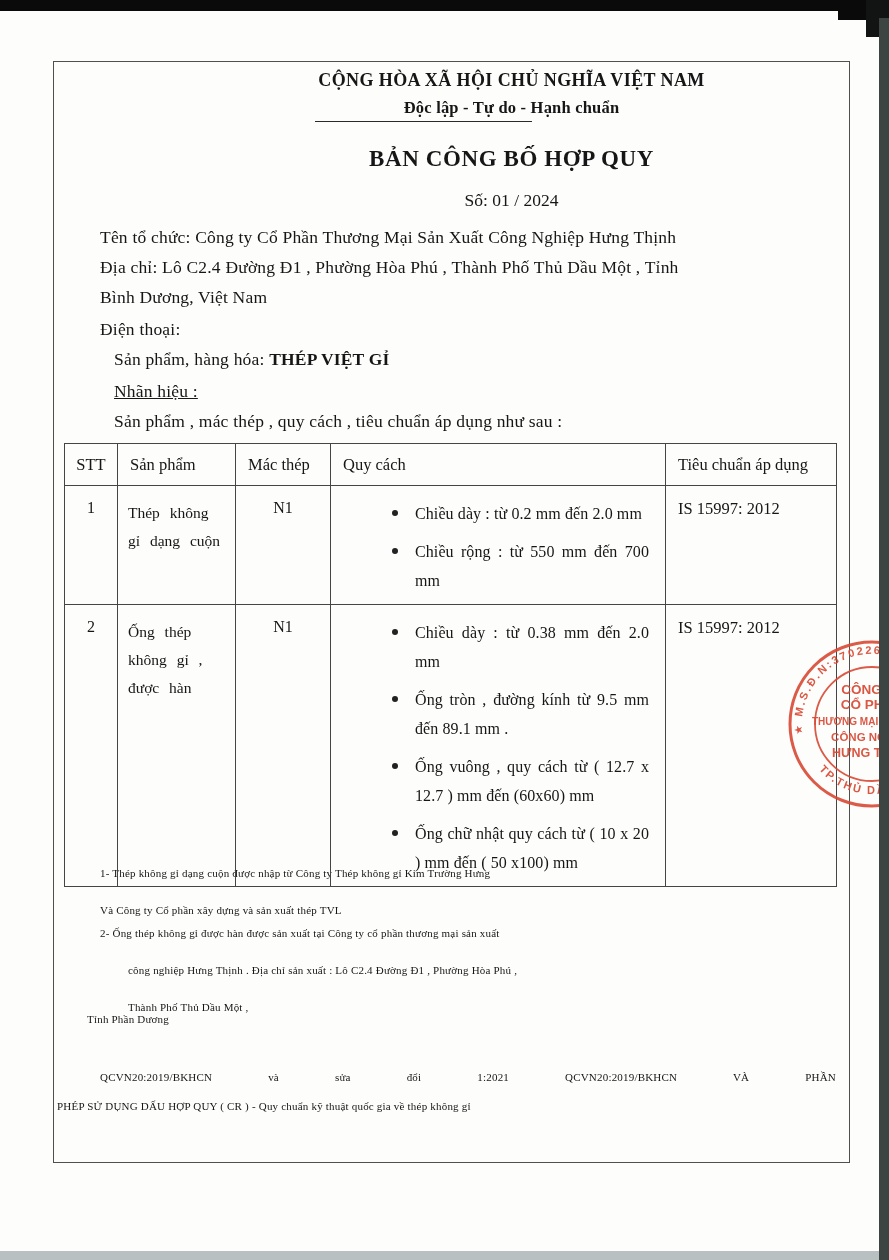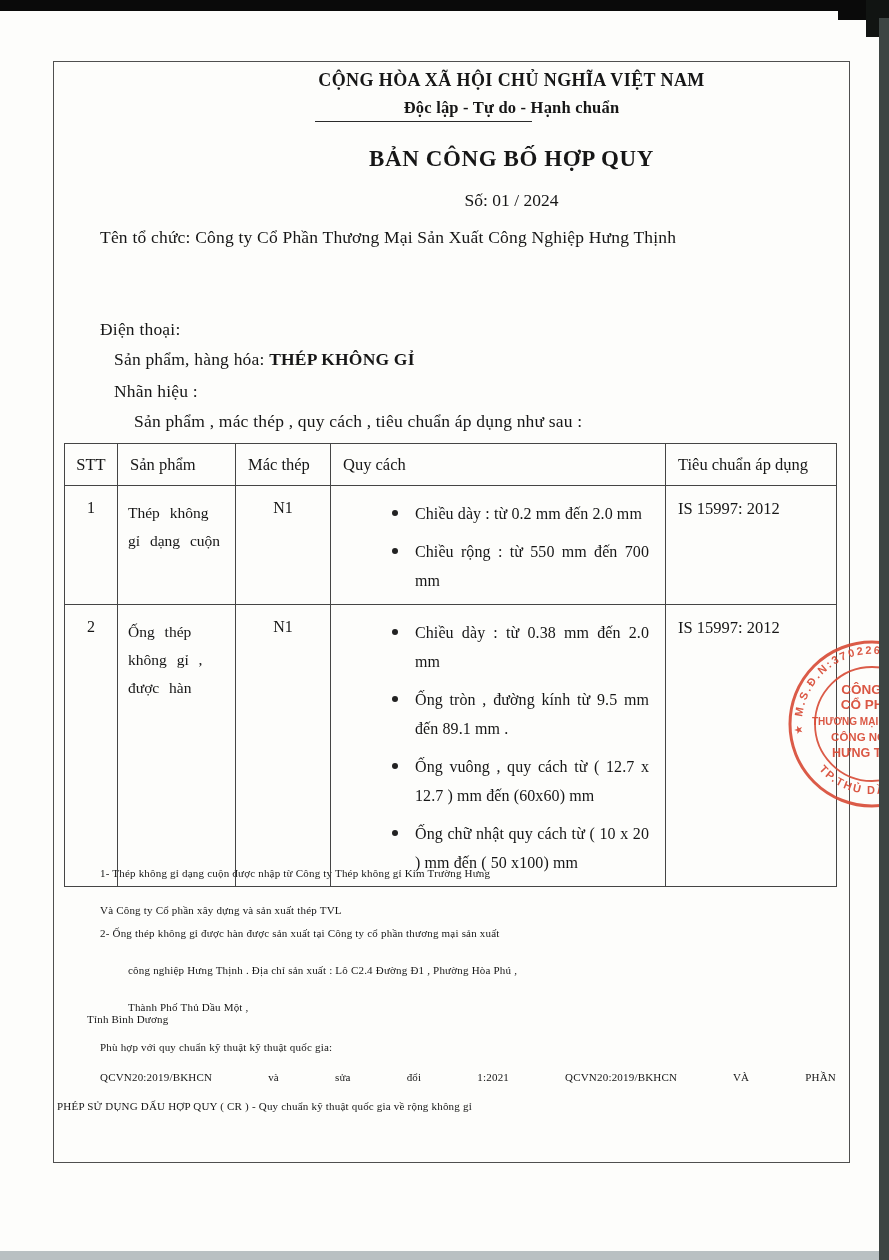--- a/index.html
+++ b/index.html
@@ -68,6 +68,8 @@
   <div class="c-line docnum">Số: 01 / 2024</div>
 
   <div class="bl" style="top:222px;">Tên tổ chức: Công ty Cổ Phần Thương Mại Sản Xuất Công Nghiệp Hưng Thịnh</div>
+  <div class="bl" style="top:252px;">Địa chỉ: Lô C2.4 Đường Đ1 , Phường Hòa Phú , Thành Phố Thủ Dầu Một , Tỉnh
+Bình Dương, Việt Nam</div>
   <div class="bl" style="top:314px;">Điện thoại:</div>
   <div class="bl ind" style="top:344px;"><span>Sản phẩm, hàng hóa: </span><span class="bold">THÉP KHÔNG GỈ</span></div>
   <div class="bl ind" style="top:376px;">Nhãn hiệu :</div>

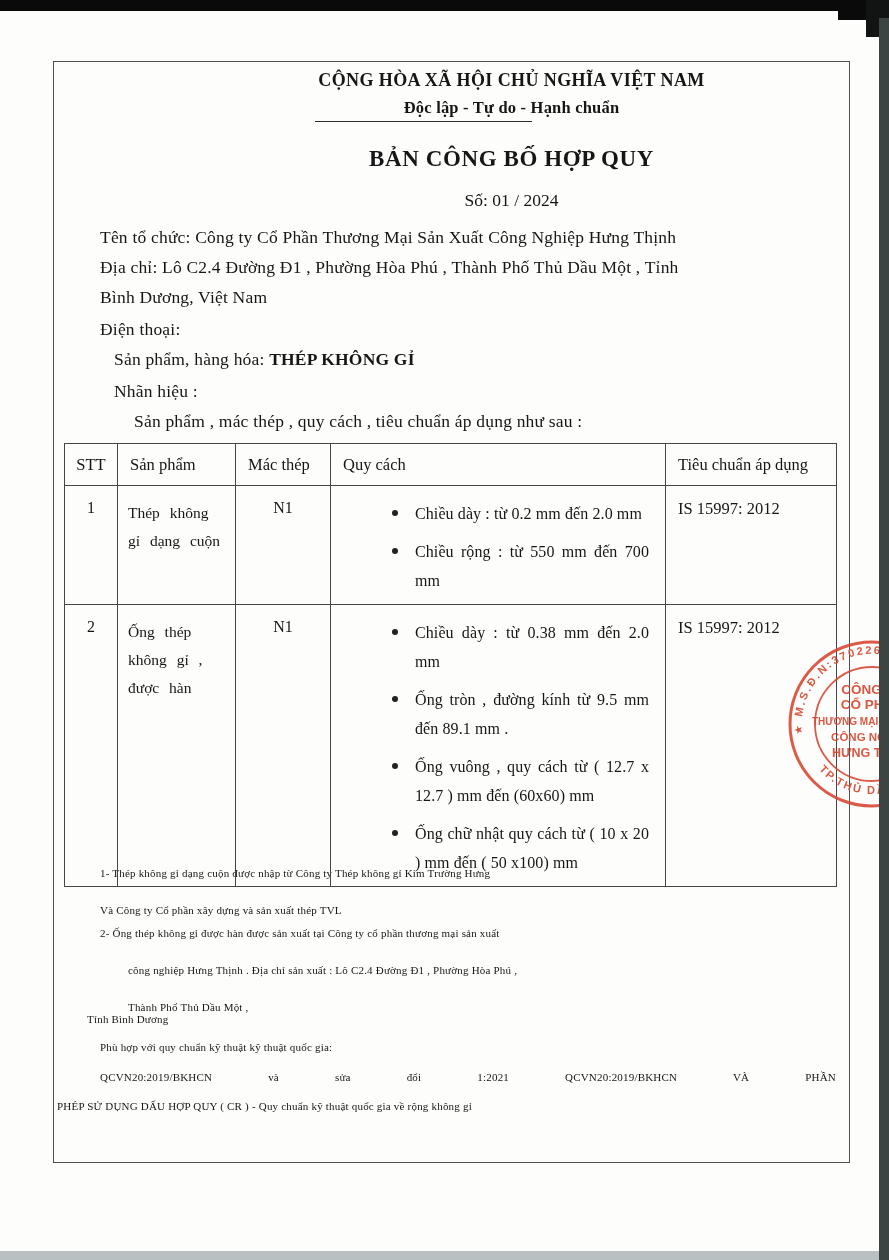--- a/index.html
+++ b/index.html
@@ -71,7 +71,7 @@
   <div class="bl" style="top:252px;">Địa chỉ: Lô C2.4 Đường Đ1 , Phường Hòa Phú , Thành Phố Thủ Dầu Một , Tỉnh
 Bình Dương, Việt Nam</div>
   <div class="bl" style="top:314px;">Điện thoại:</div>
-  <div class="bl ind" style="top:344px;"><span>Sản phẩm, hàng hóa: </span><span class="bold">THÉP KHÔNG GỈ</span></div>
+  <div class="bl ind" style="top:344px;"><span>Sản phẩm, hàng hóa: </span><span class="bold">THÉP VIỆT GỈ</span></div>
   <div class="bl ind" style="top:376px;">Nhãn hiệu :</div>
   <div class="bl ind" style="top:406px;margin-left:20px;">Sản phẩm , mác thép , quy cách , tiêu chuẩn áp dụng như sau :</div>
 

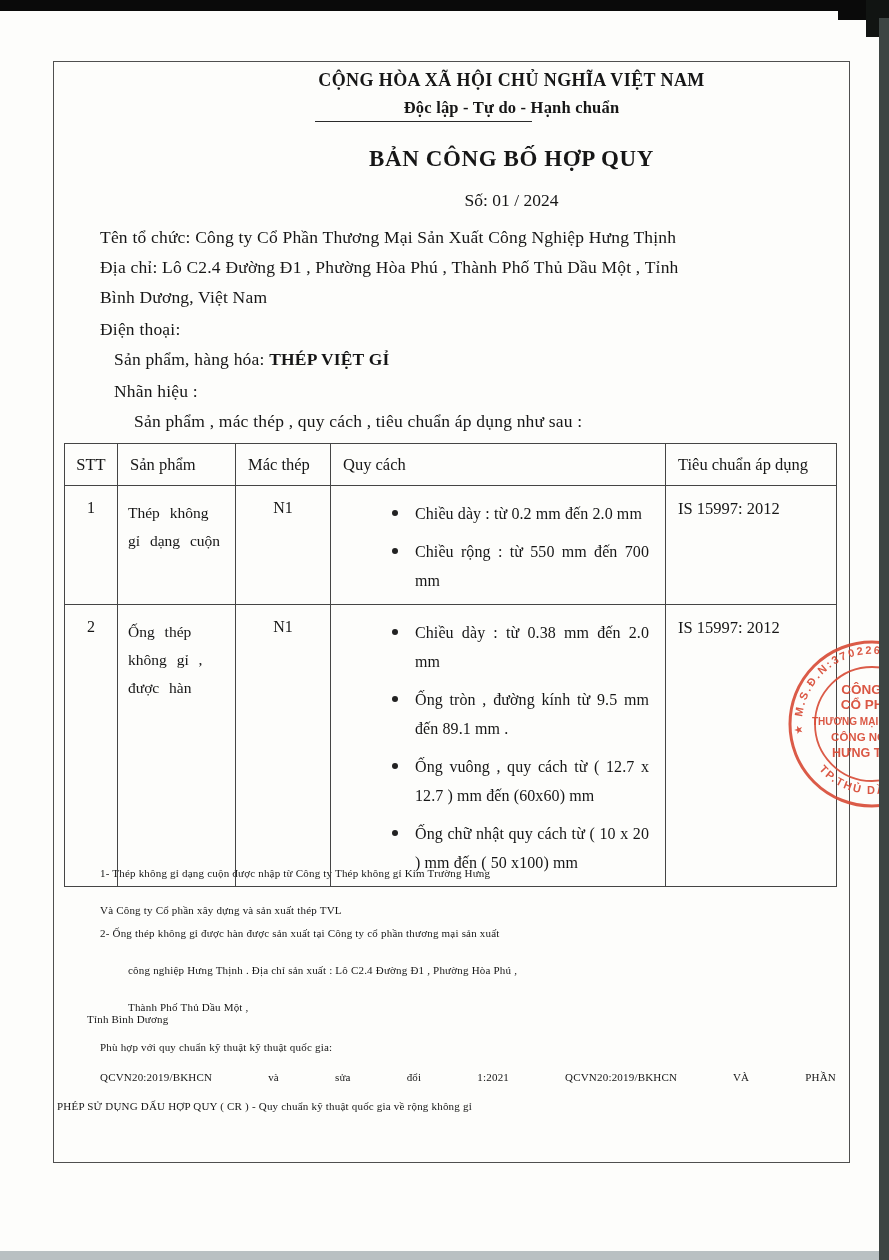--- a/index.html
+++ b/index.html
@@ -72,7 +72,7 @@
 Bình Dương, Việt Nam</div>
   <div class="bl" style="top:314px;">Điện thoại:</div>
   <div class="bl ind" style="top:344px;"><span>Sản phẩm, hàng hóa: </span><span class="bold">THÉP VIỆT GỈ</span></div>
-  <div class="bl ind" style="top:376px;">Nhãn hiệu :</div>
+  <div class="bl ind" style="top:376px;text-decoration:underline;">Nhãn hiệu :</div>
   <div class="bl ind" style="top:406px;margin-left:20px;">Sản phẩm , mác thép , quy cách , tiêu chuẩn áp dụng như sau :</div>
 
   <table class="spec-table">

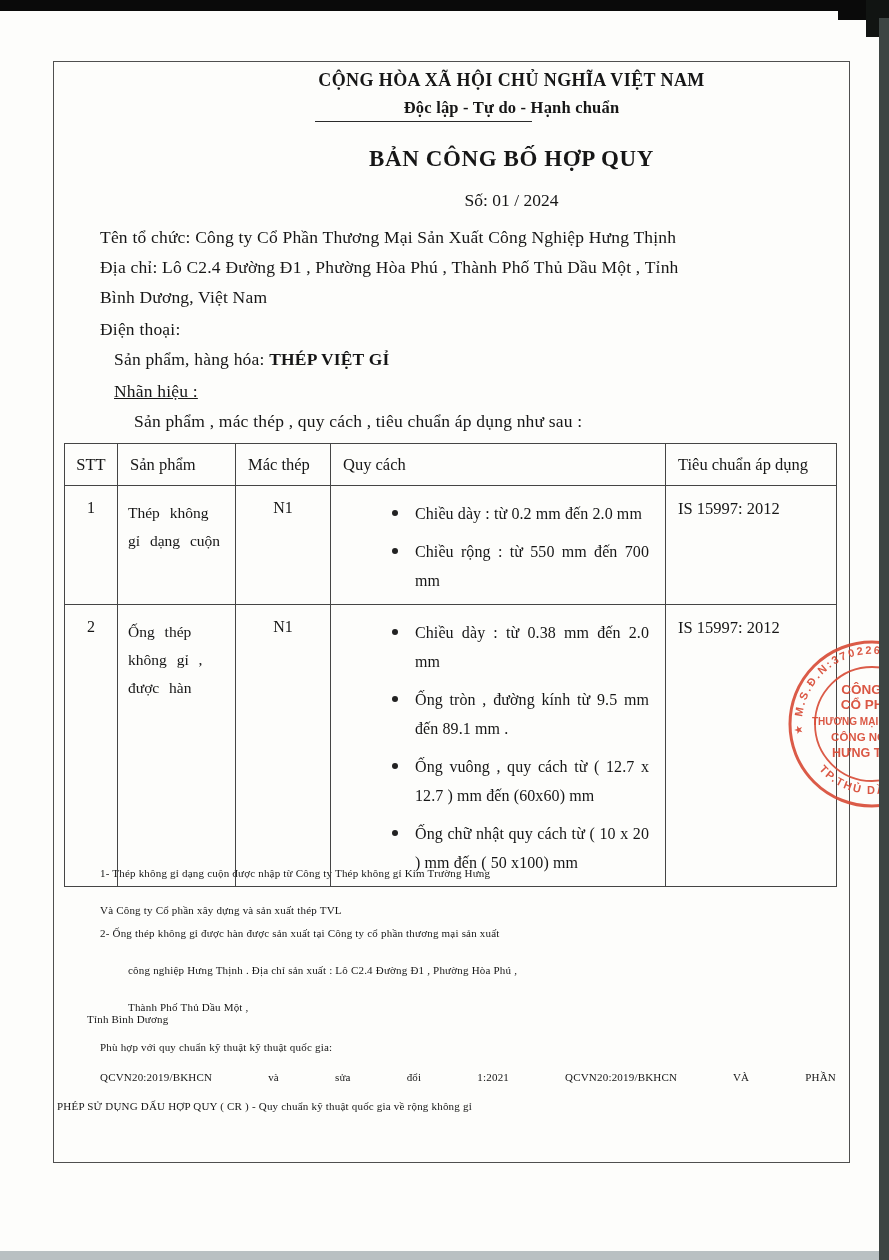--- a/index.html
+++ b/index.html
@@ -73,7 +73,7 @@
   <div class="bl" style="top:314px;">Điện thoại:</div>
   <div class="bl ind" style="top:344px;"><span>Sản phẩm, hàng hóa: </span><span class="bold">THÉP VIỆT GỈ</span></div>
   <div class="bl ind" style="top:376px;text-decoration:underline;">Nhãn hiệu :</div>
-  <div class="bl ind" style="top:406px;margin-left:20px;">Sản phẩm , mác thép , quy cách , tiêu chuẩn áp dụng như sau :</div>
+  <div class="bl ind" style="top:406px;">Sản phẩm , mác thép , quy cách , tiêu chuẩn áp dụng như sau :</div>
 
   <table class="spec-table">
     <colgroup>

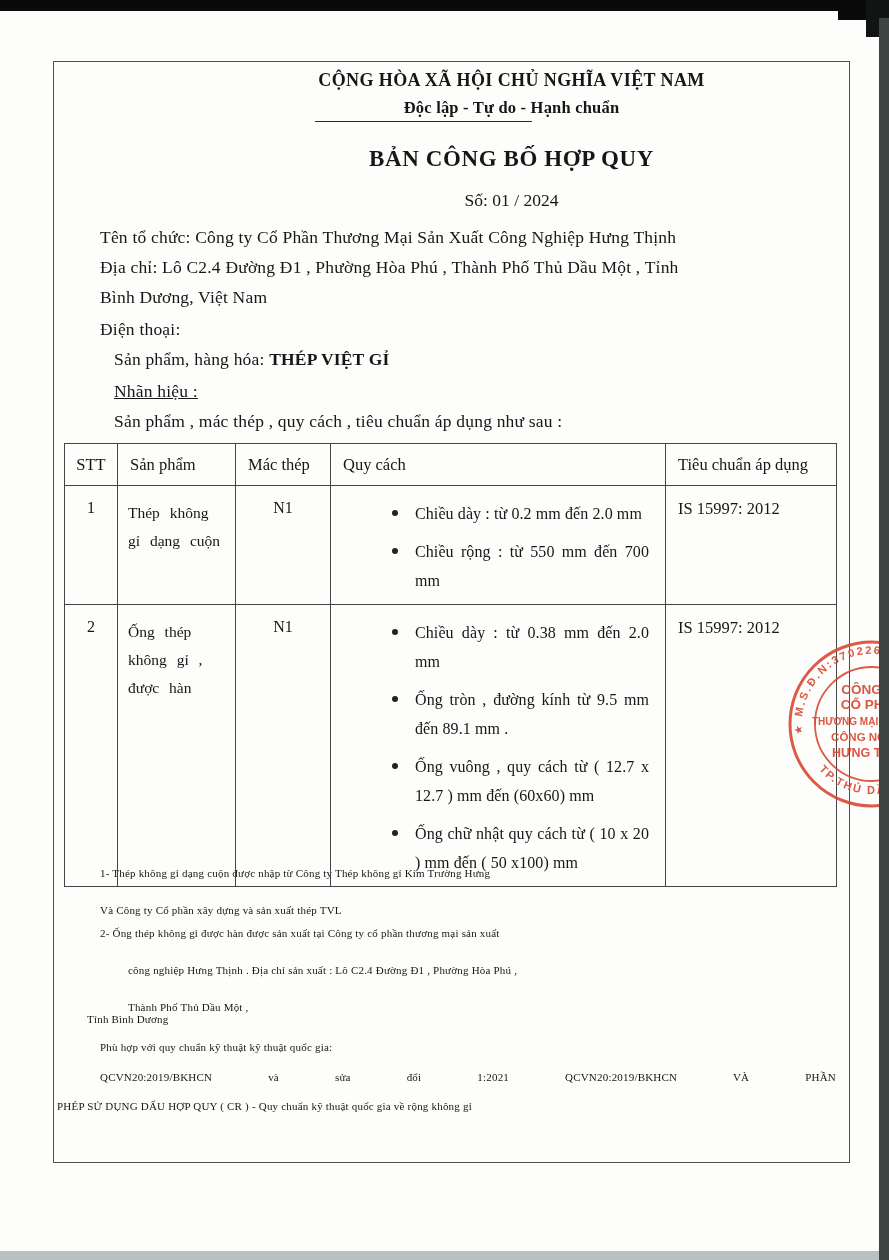--- a/index.html
+++ b/index.html
@@ -130,7 +130,7 @@
   <div class="note hang" style="top:915px;">2-  Ống thép không gỉ được hàn được sản xuất tại Công ty cổ phần thương mại sản xuất
 công nghiệp Hưng Thịnh . Địa chỉ sản xuất : Lô C2.4 Đường Đ1 , Phường Hòa Phú ,
 Thành Phố Thủ Dầu Một ,</div>
-  <div class="note province" style="top:1001px;">Tỉnh Bình Dương</div>
+  <div class="note province" style="top:1001px;">Tỉnh Phần Dương</div>
   <div class="note" style="top:1029px;">Phù hợp với quy chuẩn kỹ thuật kỹ thuật quốc gia:</div>
   <div class="note reg1" style="top:1059px;">QCVN20:2019/BKHCN và sửa đổi 1:2021 QCVN20:2019/BKHCN VÀ PHẦN</div>
   <div class="note reg2" style="top:1088px;">PHÉP SỬ DỤNG DẤU HỢP QUY ( CR ) -  Quy chuẩn kỹ thuật quốc gia về rộng không gỉ</div>

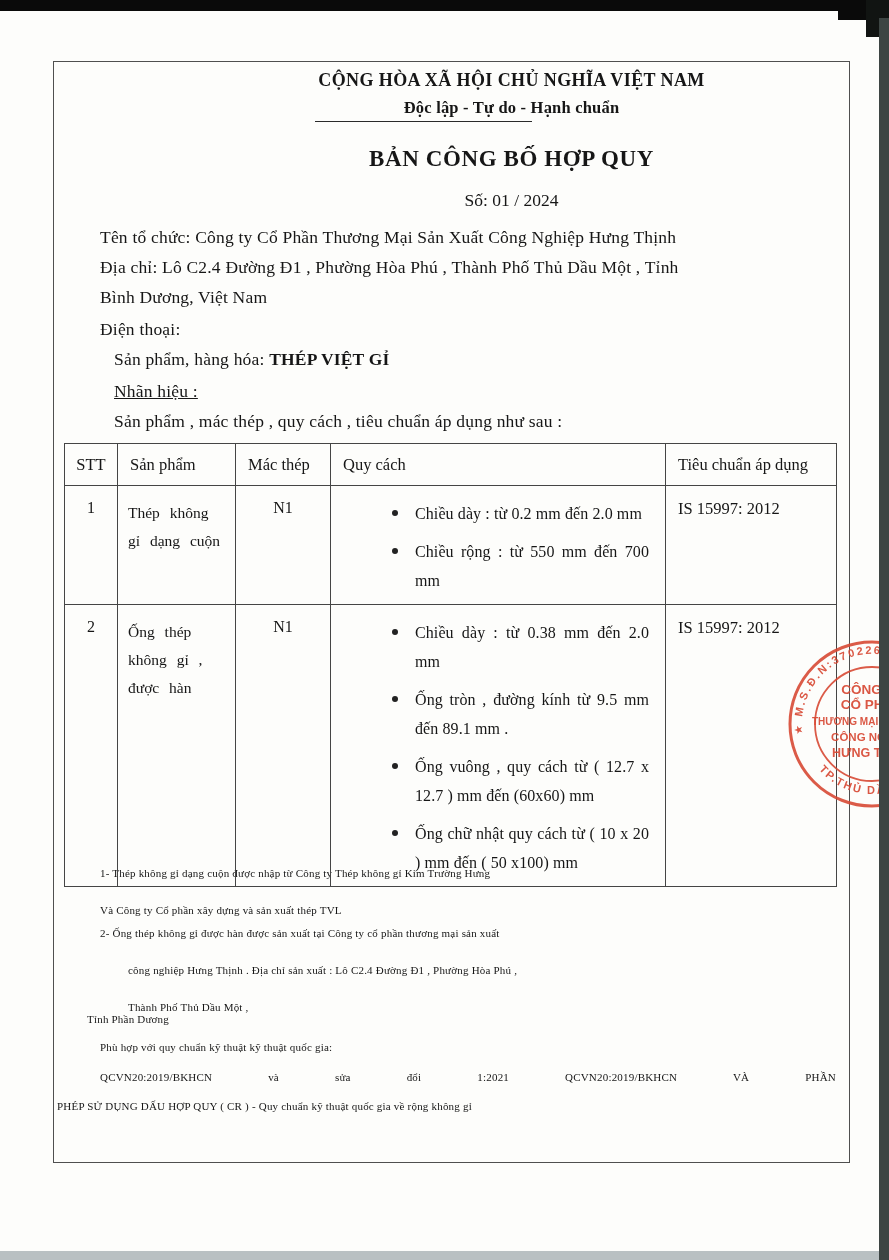--- a/index.html
+++ b/index.html
@@ -131,7 +131,6 @@
 công nghiệp Hưng Thịnh . Địa chỉ sản xuất : Lô C2.4 Đường Đ1 , Phường Hòa Phú ,
 Thành Phố Thủ Dầu Một ,</div>
   <div class="note province" style="top:1001px;">Tỉnh Phần Dương</div>
-  <div class="note" style="top:1029px;">Phù hợp với quy chuẩn kỹ thuật kỹ thuật quốc gia:</div>
   <div class="note reg1" style="top:1059px;">QCVN20:2019/BKHCN và sửa đổi 1:2021 QCVN20:2019/BKHCN VÀ PHẦN</div>
   <div class="note reg2" style="top:1088px;">PHÉP SỬ DỤNG DẤU HỢP QUY ( CR ) -  Quy chuẩn kỹ thuật quốc gia về rộng không gỉ</div>
 

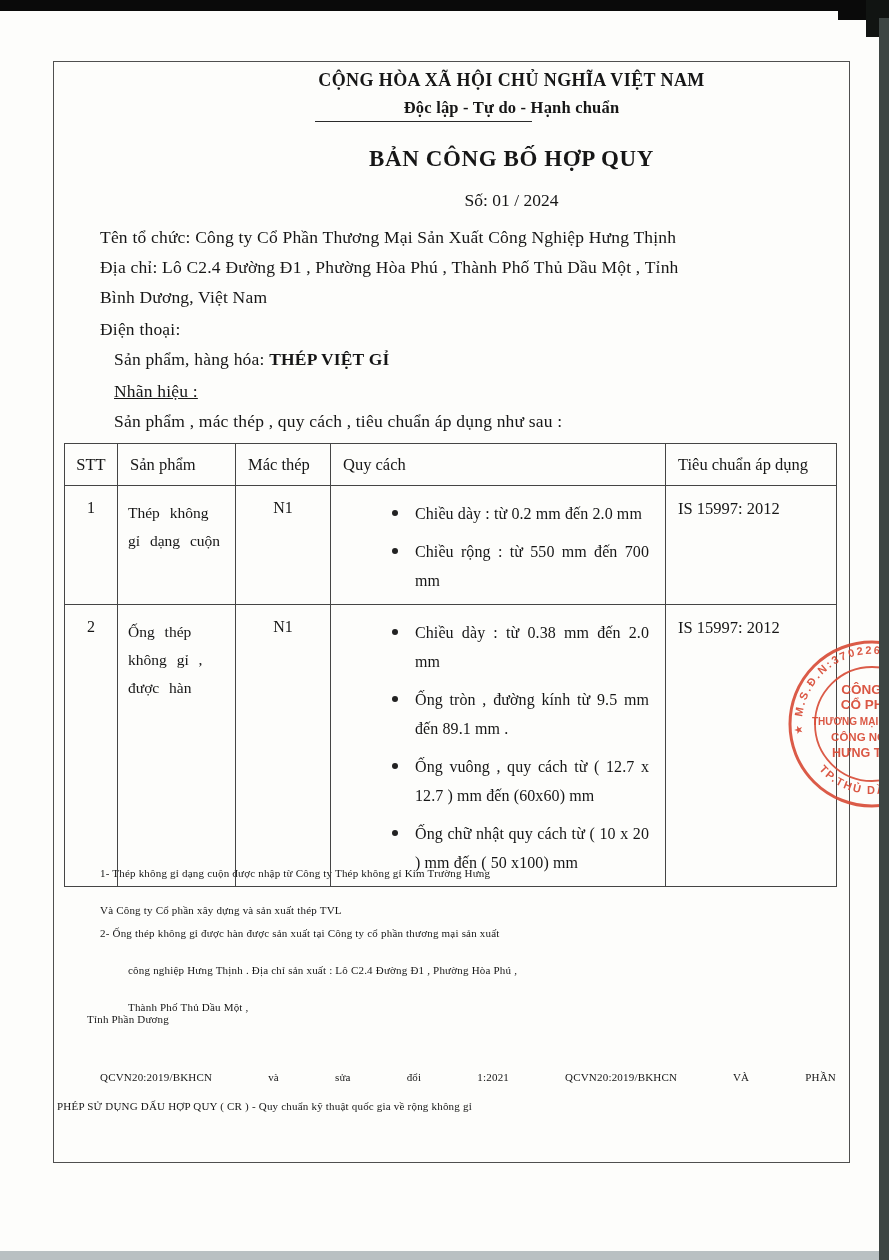--- a/index.html
+++ b/index.html
@@ -132,7 +132,7 @@
 Thành Phố Thủ Dầu Một ,</div>
   <div class="note province" style="top:1001px;">Tỉnh Phần Dương</div>
   <div class="note reg1" style="top:1059px;">QCVN20:2019/BKHCN và sửa đổi 1:2021 QCVN20:2019/BKHCN VÀ PHẦN</div>
-  <div class="note reg2" style="top:1088px;">PHÉP SỬ DỤNG DẤU HỢP QUY ( CR ) -  Quy chuẩn kỹ thuật quốc gia về rộng không gỉ</div>
+  <div class="note reg2" style="top:1088px;">PHÉP SỬ DỤNG DẤU HỢP QUY ( CR ) -  Quy chuẩn kỹ thuật quốc gia về thép không gỉ</div>
 
   <svg class="stamp" width="889" height="1260" viewBox="0 0 889 1260">
     <g stroke="#d84a35" fill="none" opacity="0.9">

